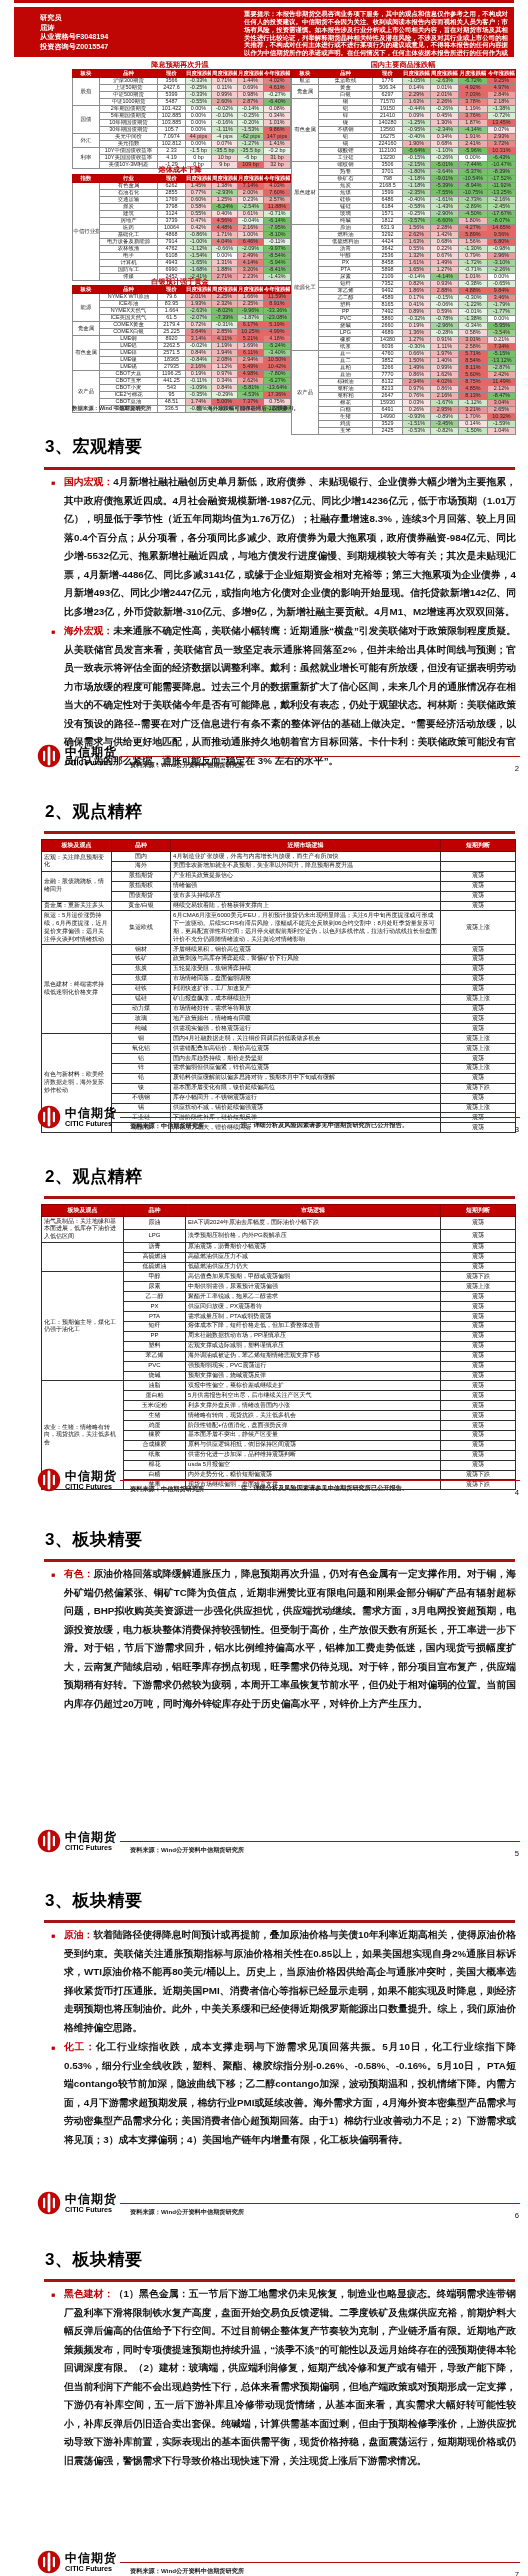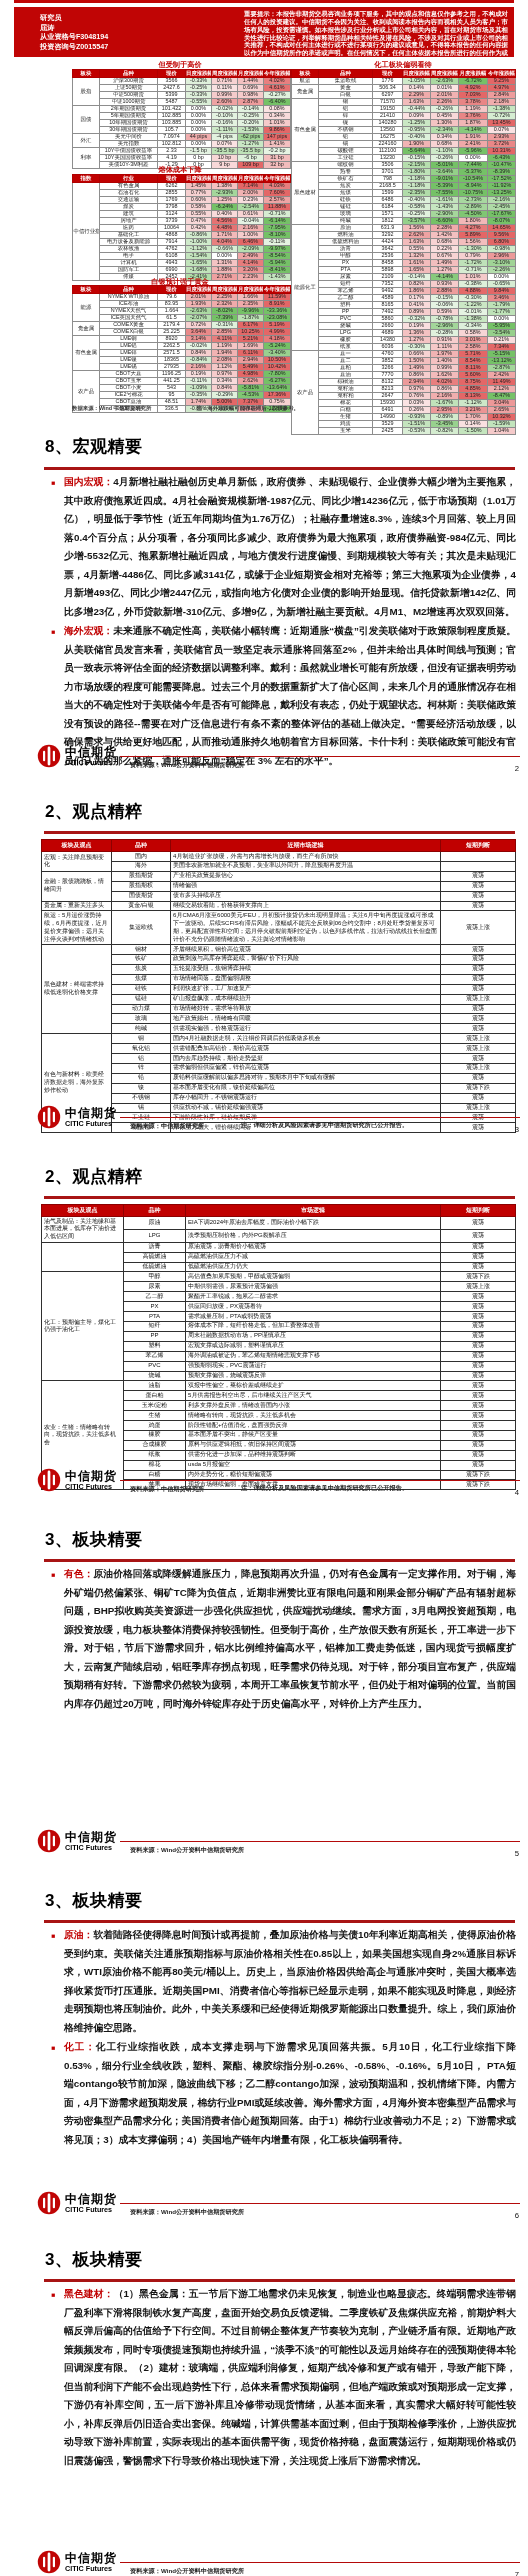--- a/index.html
+++ b/index.html
@@ -61,7 +61,7 @@
     <div class="b-right">重要提示：本报告非期货交易咨询业务项下服务，其中的观点和信息仅作参考之用，不构成对任何人的投资建议。中信期货不会因为关注、收到或阅读本报告内容而视相关人员为客户；市场有风险，投资需谨慎。如本报告涉及行业分析或上市公司相关内容，旨在对期货市场及其相关性进行比较论证，列举解释期货品种相关特性及潜在风险，不涉及对其行业或上市公司的相关推荐，不构成对任何主体进行或不进行某项行为的建议或意见，不得将本报告的任何内容据以作为中信期货所作的承诺或声明。在任何情况下，任何主体依据本报告所进行的任何作为或不作为，中信期货不承担任何责任。</div>
   </div>
 
-  <div class="abs ttl" style="left:72px;top:60px;width:216px;">但受制于高价</div>
+  <div class="abs ttl" style="left:72px;top:60px;width:216px;">降息预期再次升温</div>
   <div class="abs" style="left:72px;top:69px;width:216px;">
       <table class="pt">
         <colgroup>

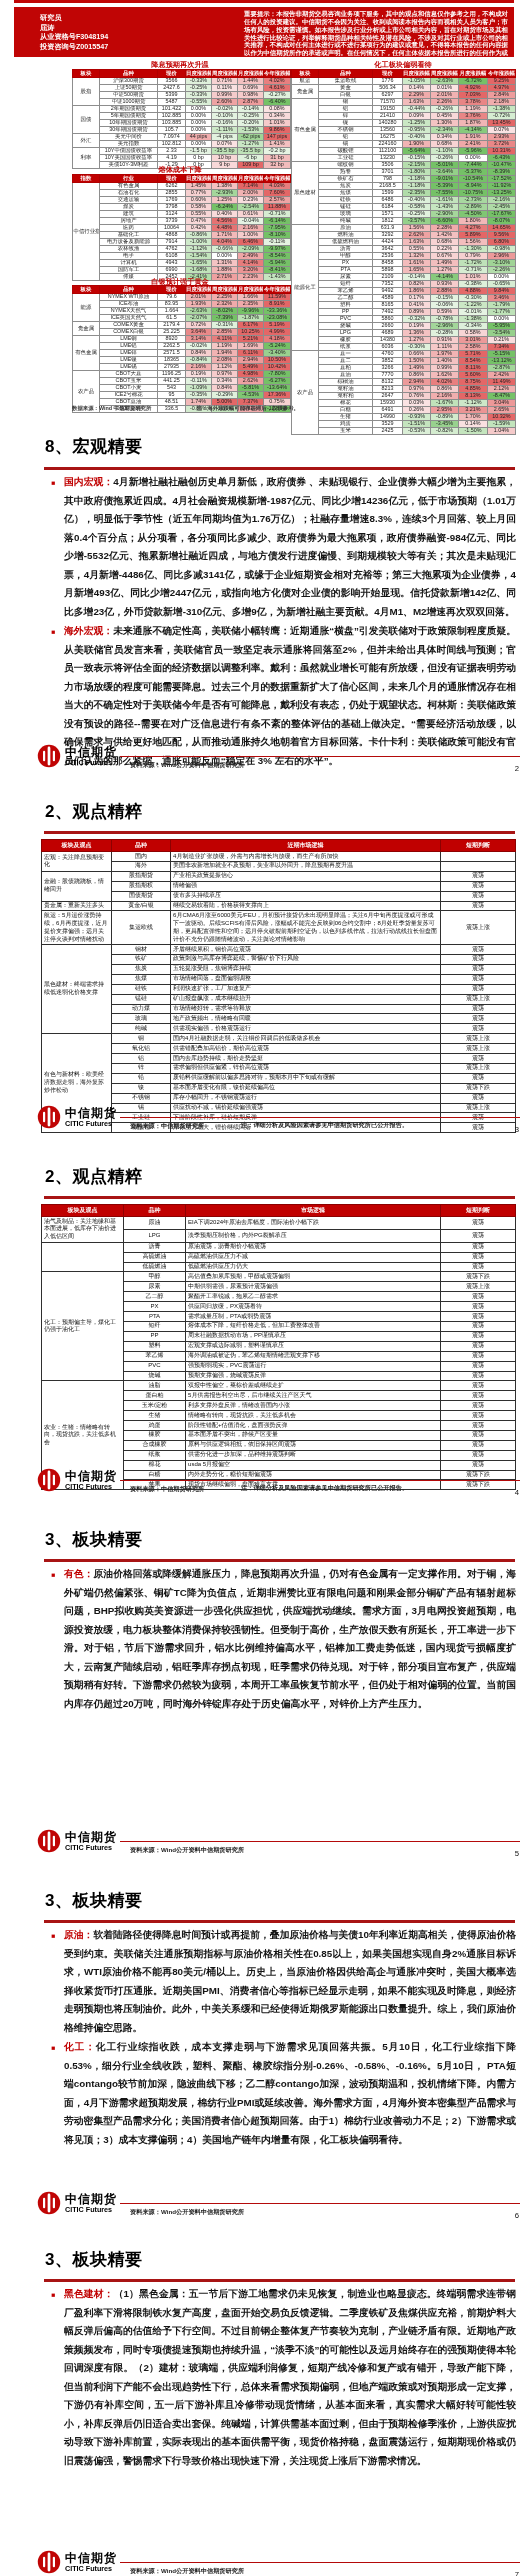--- a/index.html
+++ b/index.html
@@ -511,7 +511,7 @@
     <span>注：海外涨跌幅可能存在滞后，仅供参考。</span>
   </div>
 
-  <div class="abs ttl" style="left:291px;top:60px;width:224px;">化工板块偏弱看待</div>
+  <div class="abs ttl" style="left:291px;top:60px;width:224px;">国内主要商品涨跌幅</div>
   <div class="abs" style="left:291px;top:69px;width:224px;">
       <table class="pt">
         <colgroup>

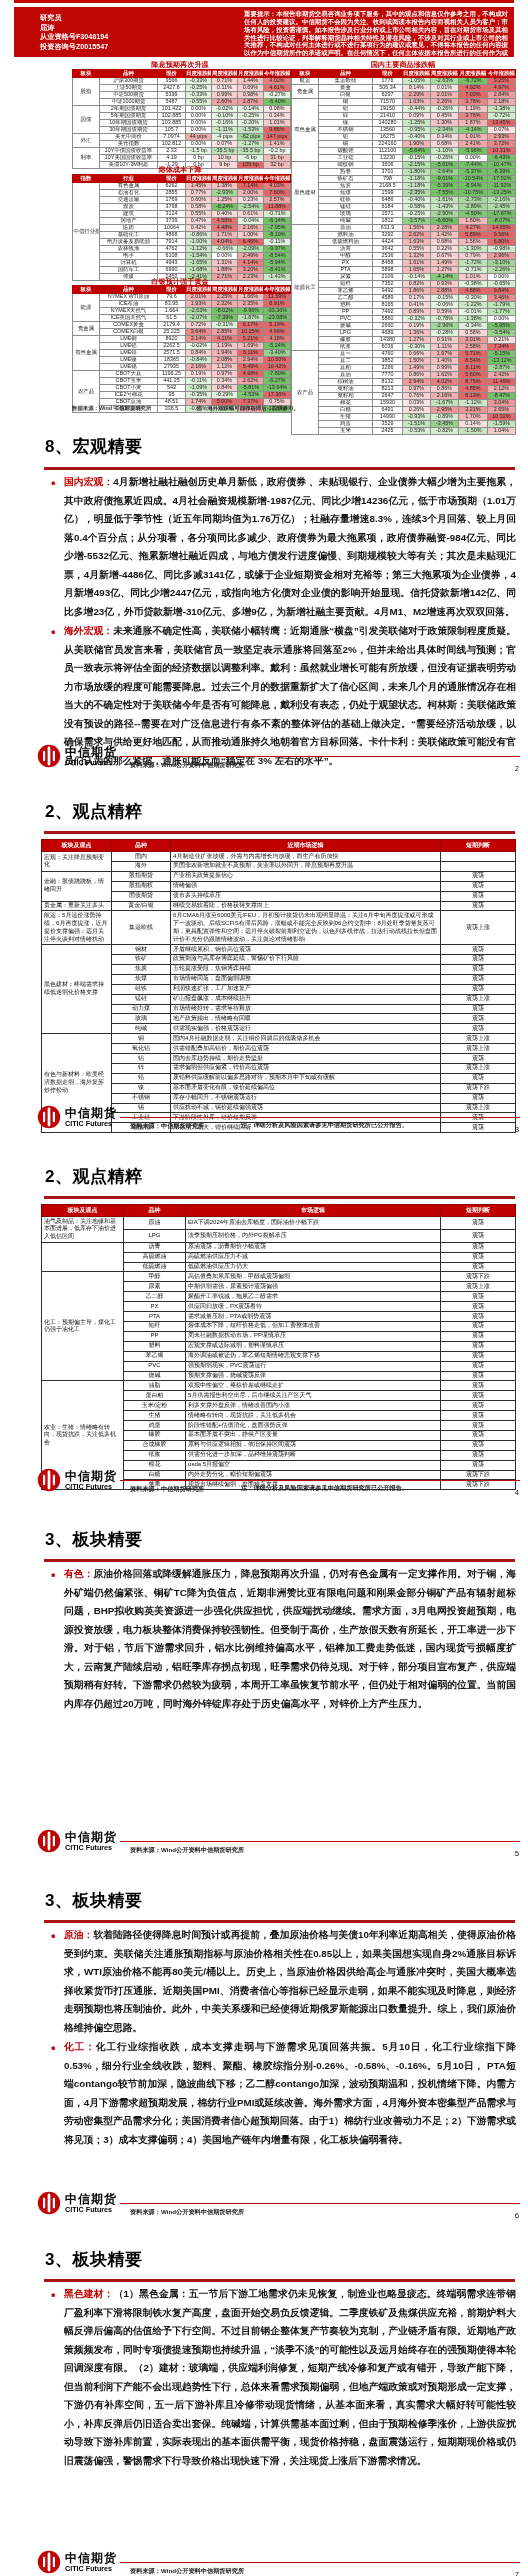--- a/index.html
+++ b/index.html
@@ -953,7 +953,7 @@
       </table>
     </div>
 
-  <div class="abs sech" style="left:45px;top:435px;">8、宏观精要</div>
+  <div class="abs sech" style="left:45px;top:435px;">3、宏观精要</div>
   <div class="abs rule" style="left:44px;top:467px;width:471px;"></div>
   <div class="abs bullets" style="left:50px;top:473px;width:466px;">
       <div class="bullet"><span class="blab">国内宏观：</span><span>4月新增社融社融创历史单月新低，政府债券 、未贴现银行、企业债券大幅少增为主要拖累，其中政府债拖累近四成。4月社会融资规模新增-1987亿元、同比少增14236亿元，低于市场预期（1.01万亿），明显低于季节性（近五年同期均值为1.76万亿）；社融存量增速8.3%，连续3个月回落、较上月回落0.4个百分点；从分项看，各分项同比多减少、政府债券为最大拖累项，政府债券融资-984亿元、同比少增-5532亿元、拖累新增社融近四成，与地方债发行进度偏慢、到期规模较大等有关；其次是未贴现汇票，4月新增-4486亿、同比多减3141亿，或缘于企业短期资金相对充裕等；第三大拖累项为企业债券，4月新增493亿、同比少增2447亿元，或指向地方化债对企业债的影响开始显现。信托贷款新增142亿、同比多增23亿，外币贷款新增-310亿元、多增9亿，为新增社融主要贡献。4月M1、M2增速再次双双回落。</span></div>

